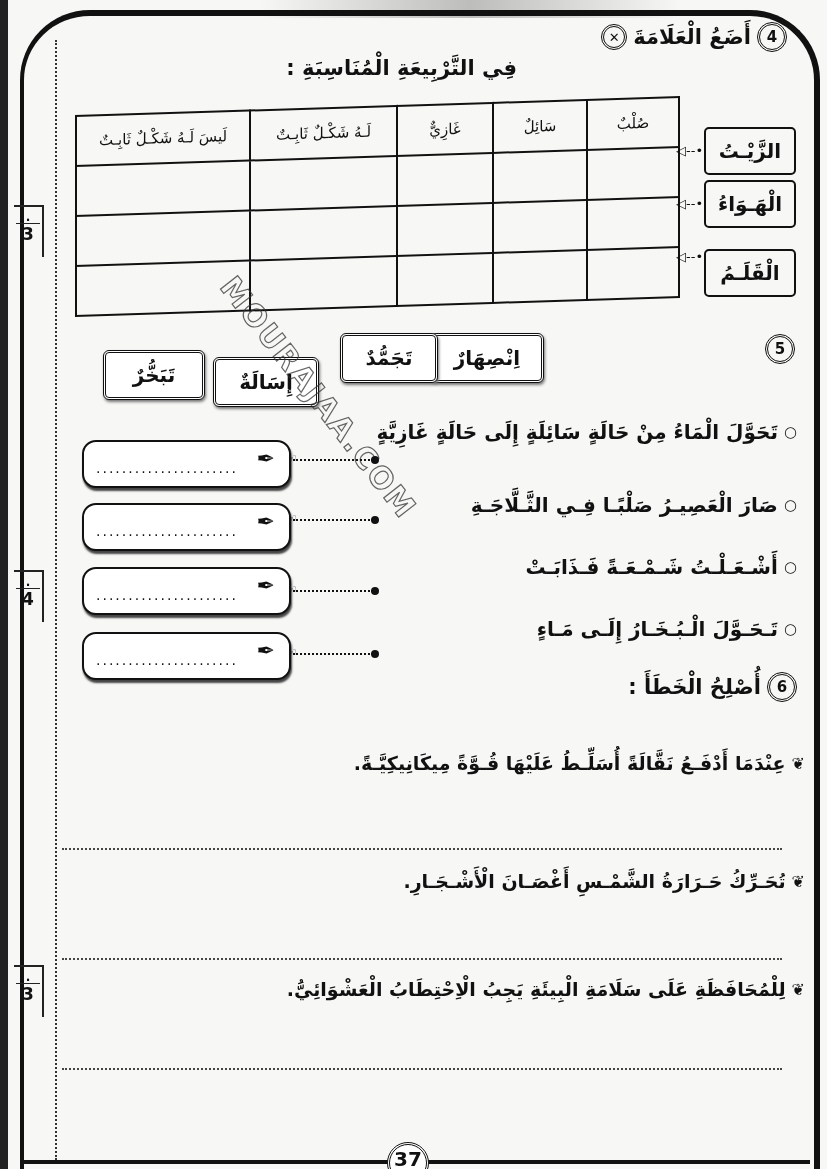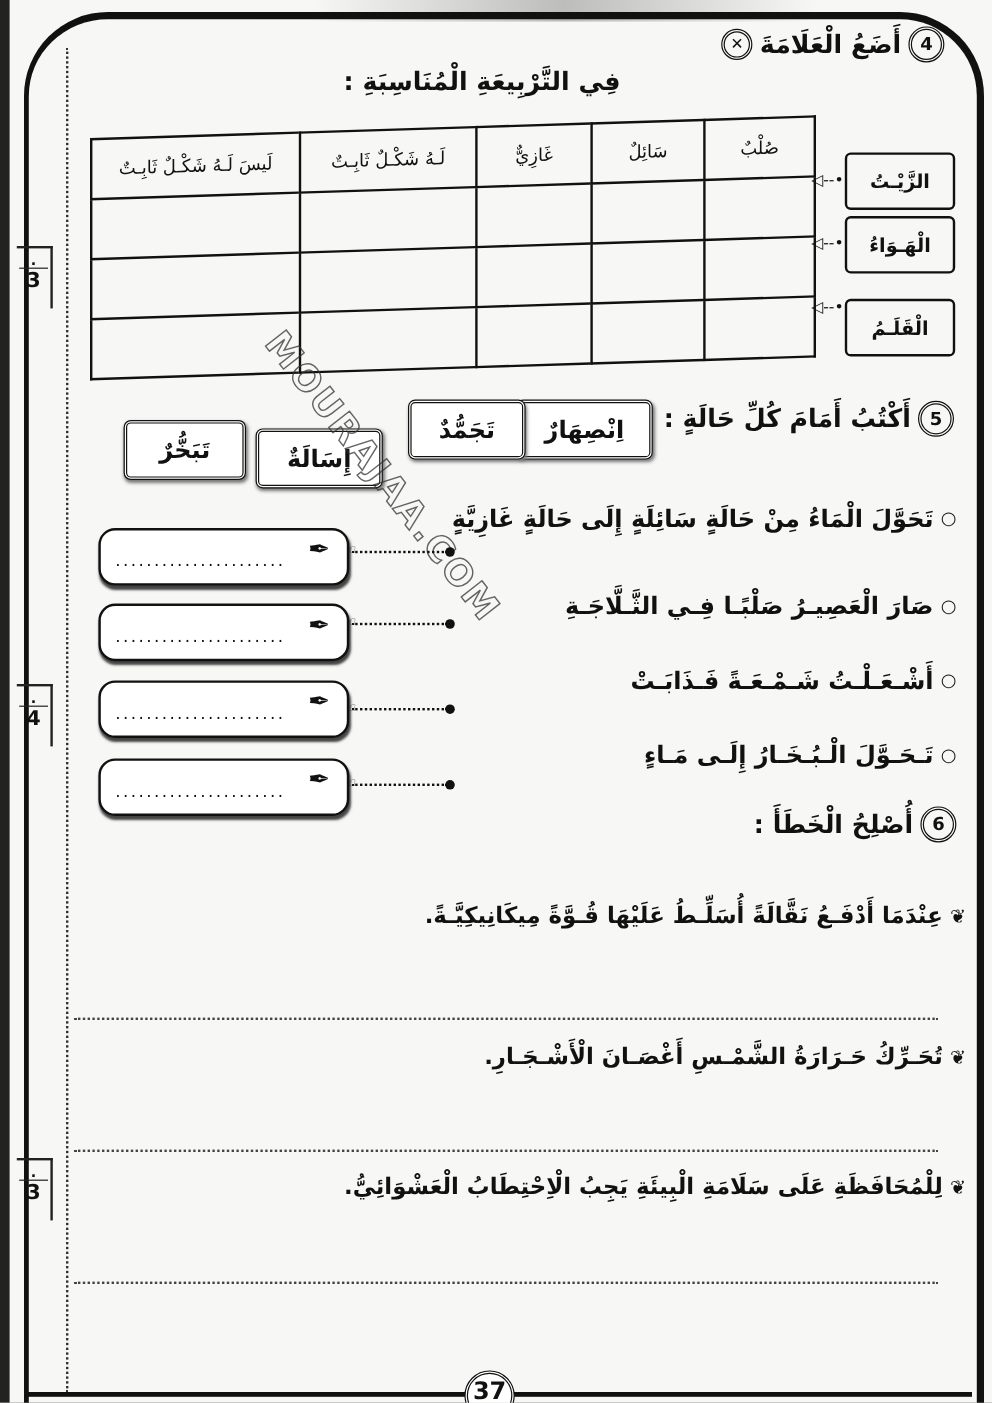--- a/index.html
+++ b/index.html
@@ -52,7 +52,7 @@
 
   .material { position:absolute; left:704px; width:88px; height:44px;
     border:2.5px solid #111; border-radius:5px; direction:rtl;
-    display:flex; align-items:center; justify-content:center; font-size:16px; font-weight:bold; }
+    display:flex; align-items:center; justify-content:center; font-size:20px; font-weight:bold; }
   .arrow { position:absolute; left:676px; font-size:13px; }
 
   .word-box {

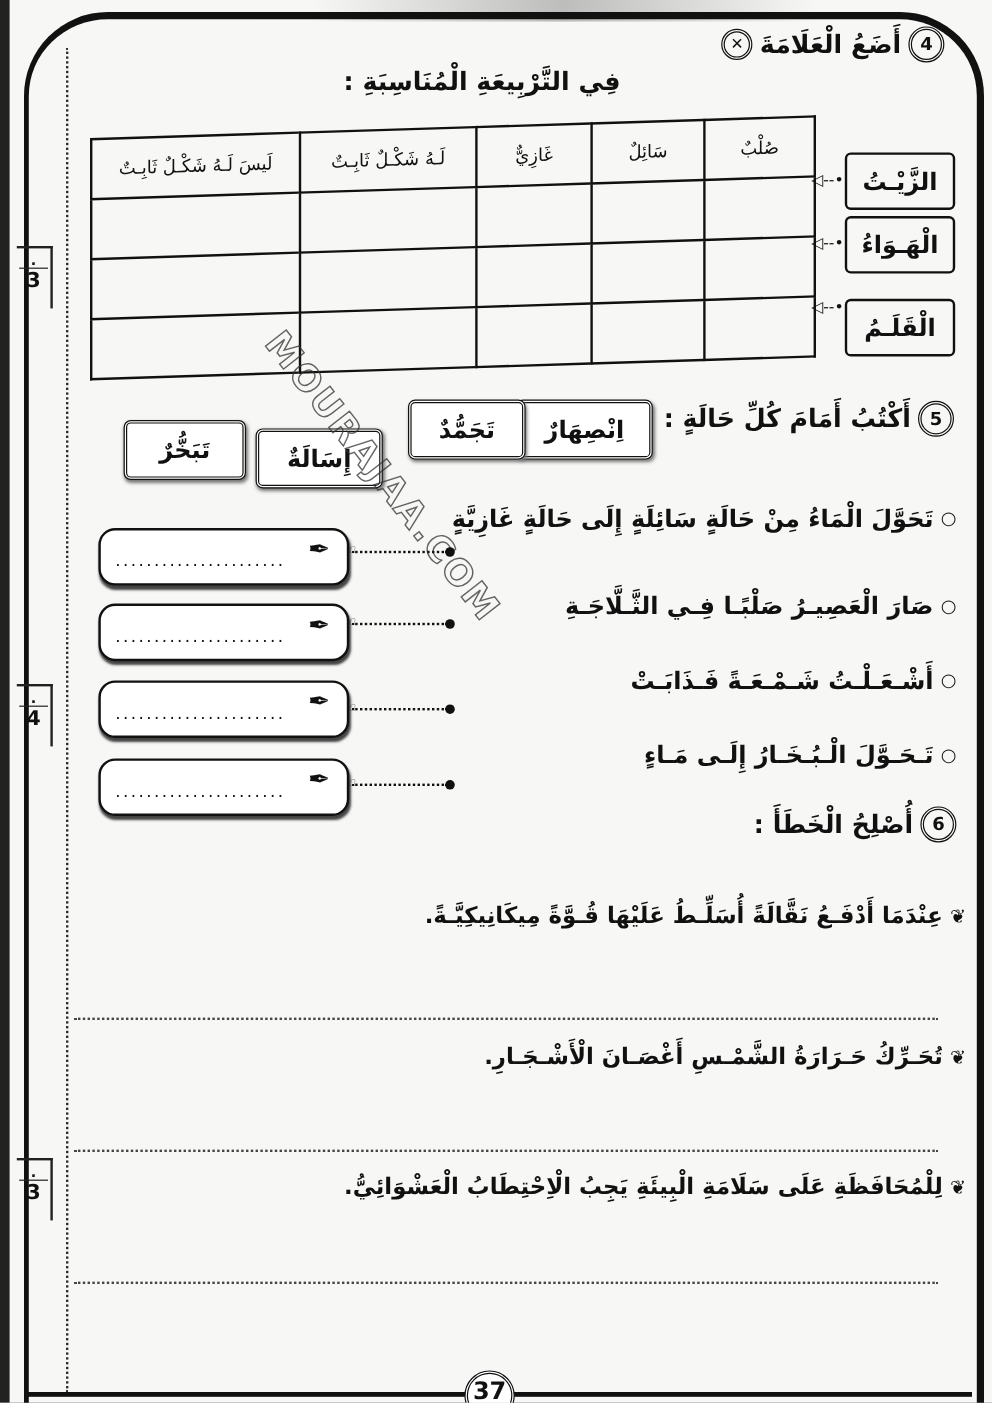--- a/index.html
+++ b/index.html
@@ -160,7 +160,6 @@
 
 <div class="q-title" style="right:32px; top:334px;">
   <span class="q-num">5</span>
-  <span>أَكْتُبُ أَمَامَ كُلِّ حَالَةٍ :</span>
 </div>
 <div class="word-box" style="left:430px; width:108px;">اِنْصِهَارٌ</div>
 <div class="word-box" style="left:340px; width:92px;">تَجَمُّدٌ</div>

